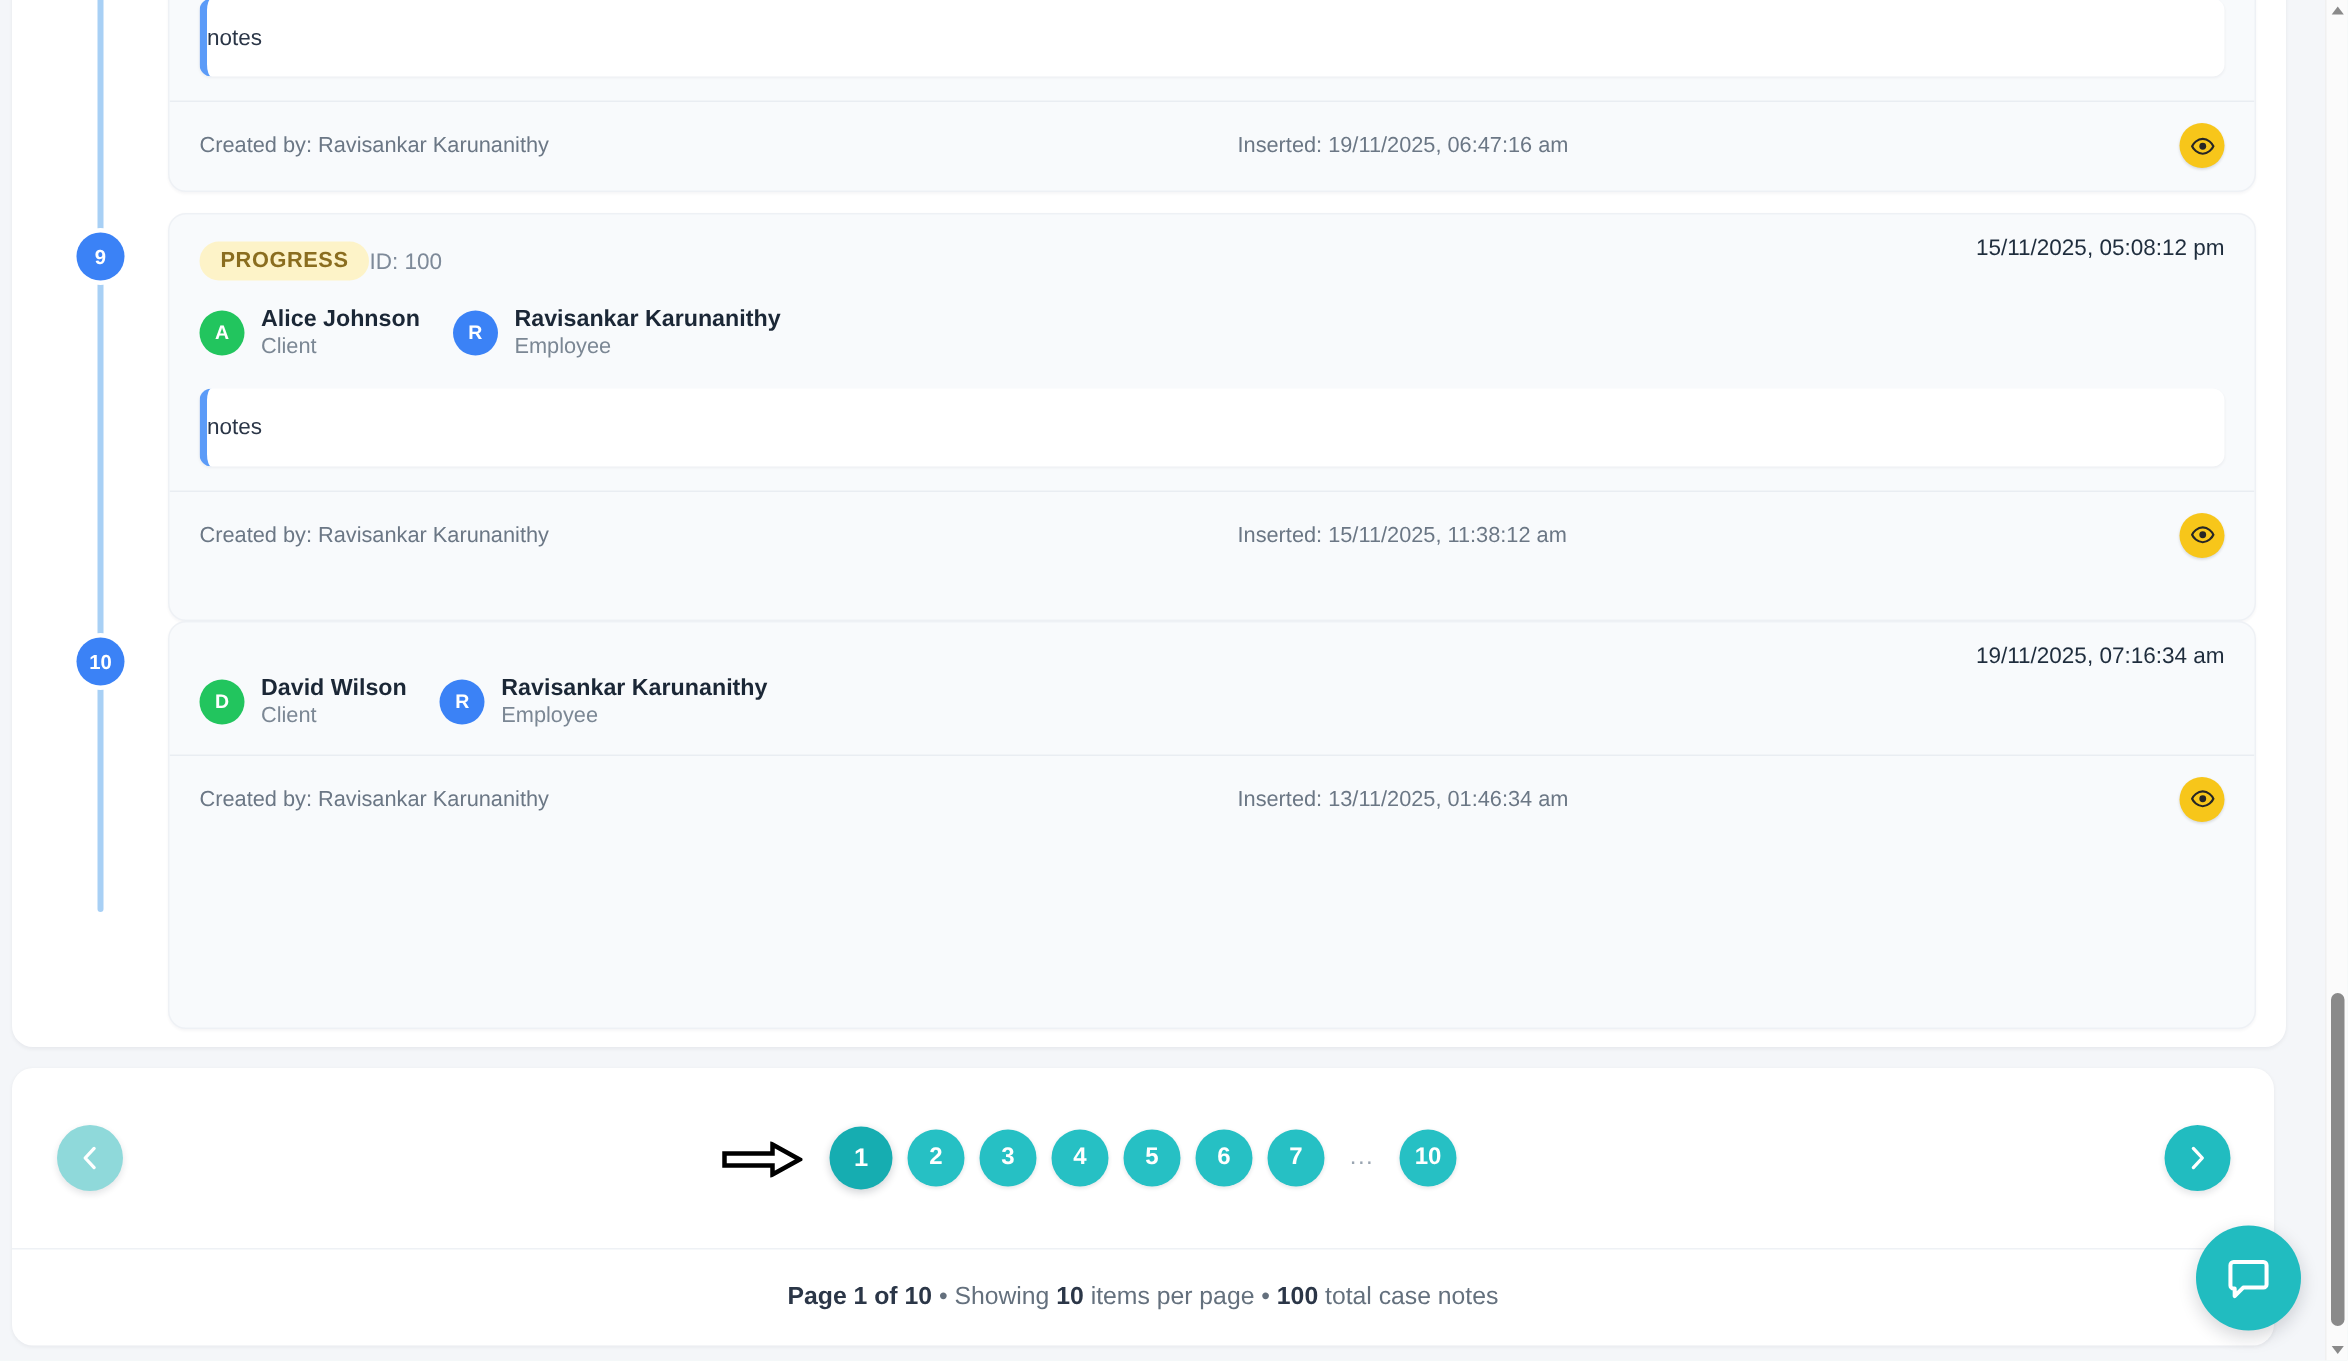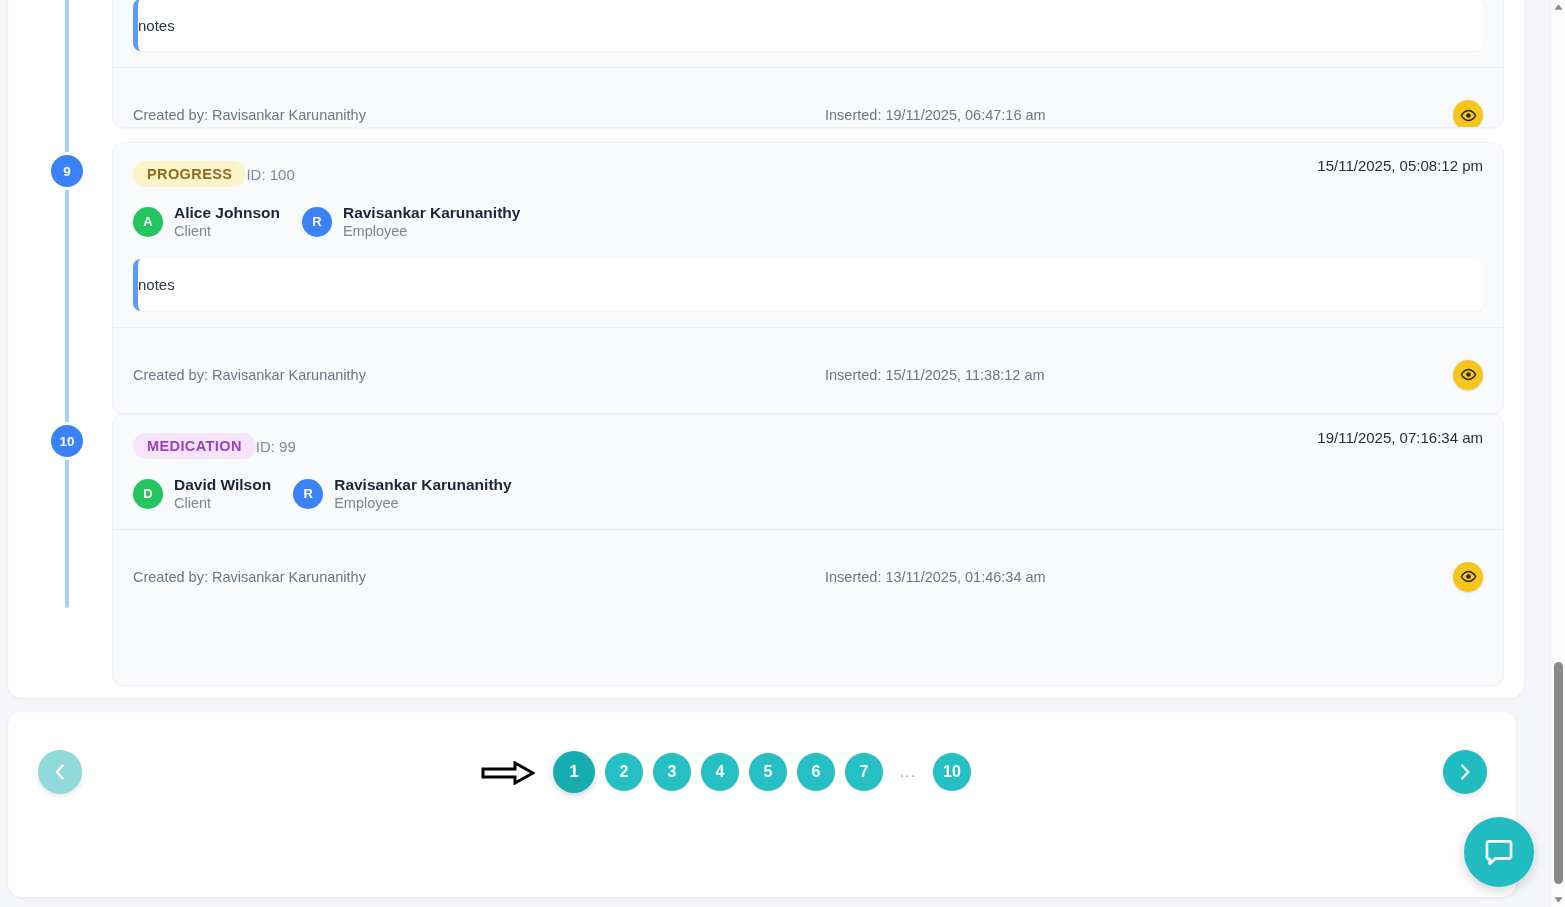--- a/index.html
+++ b/index.html
@@ -128,7 +128,7 @@
   .card-footer {
     margin-top: 16px;
     border-top: 1px solid #e9edf2;
-    padding: 32px 20px 14px 20px;
+    padding: 14px 20px 14px 20px;
     display: flex;
     align-items: center;
     justify-content: space-between;

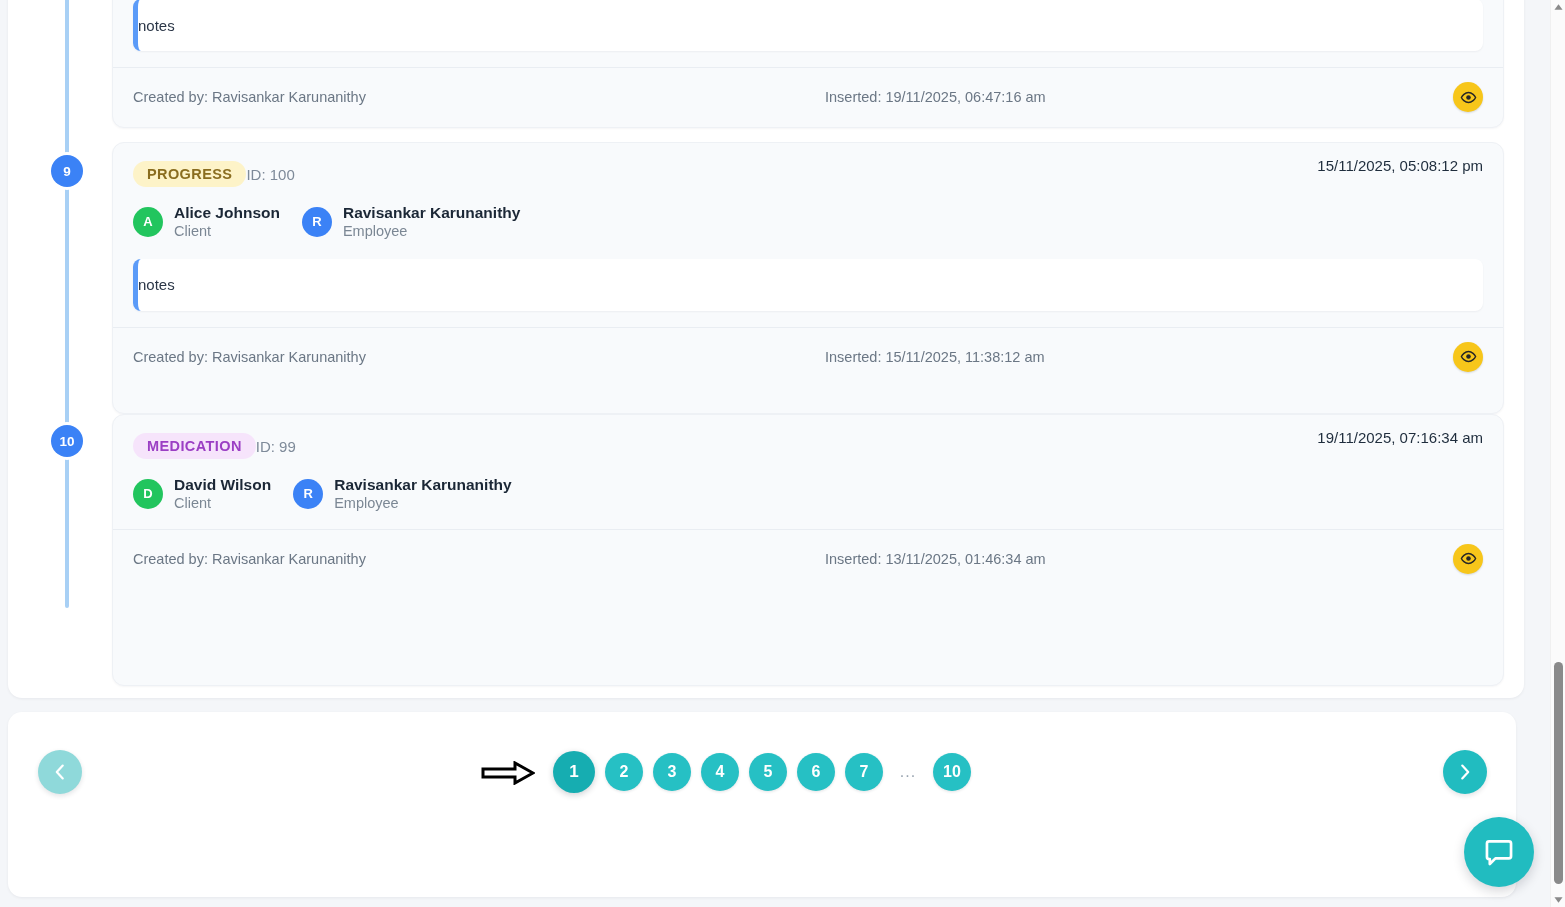--- a/index.html
+++ b/index.html
@@ -344,10 +344,6 @@
     <div class="note-card" style="top:534px; height:272px;">
       <div class="card-body">
         <div class="note-time">19/11/2025, 07:16:34 am</div>
-        <div class="badge-row">
-          <span class="badge medication">MEDICATION</span>
-          <span class="note-id">ID: 99</span>
-        </div>
         <div class="people">
           <div class="person">
             <div class="avatar green">D</div>

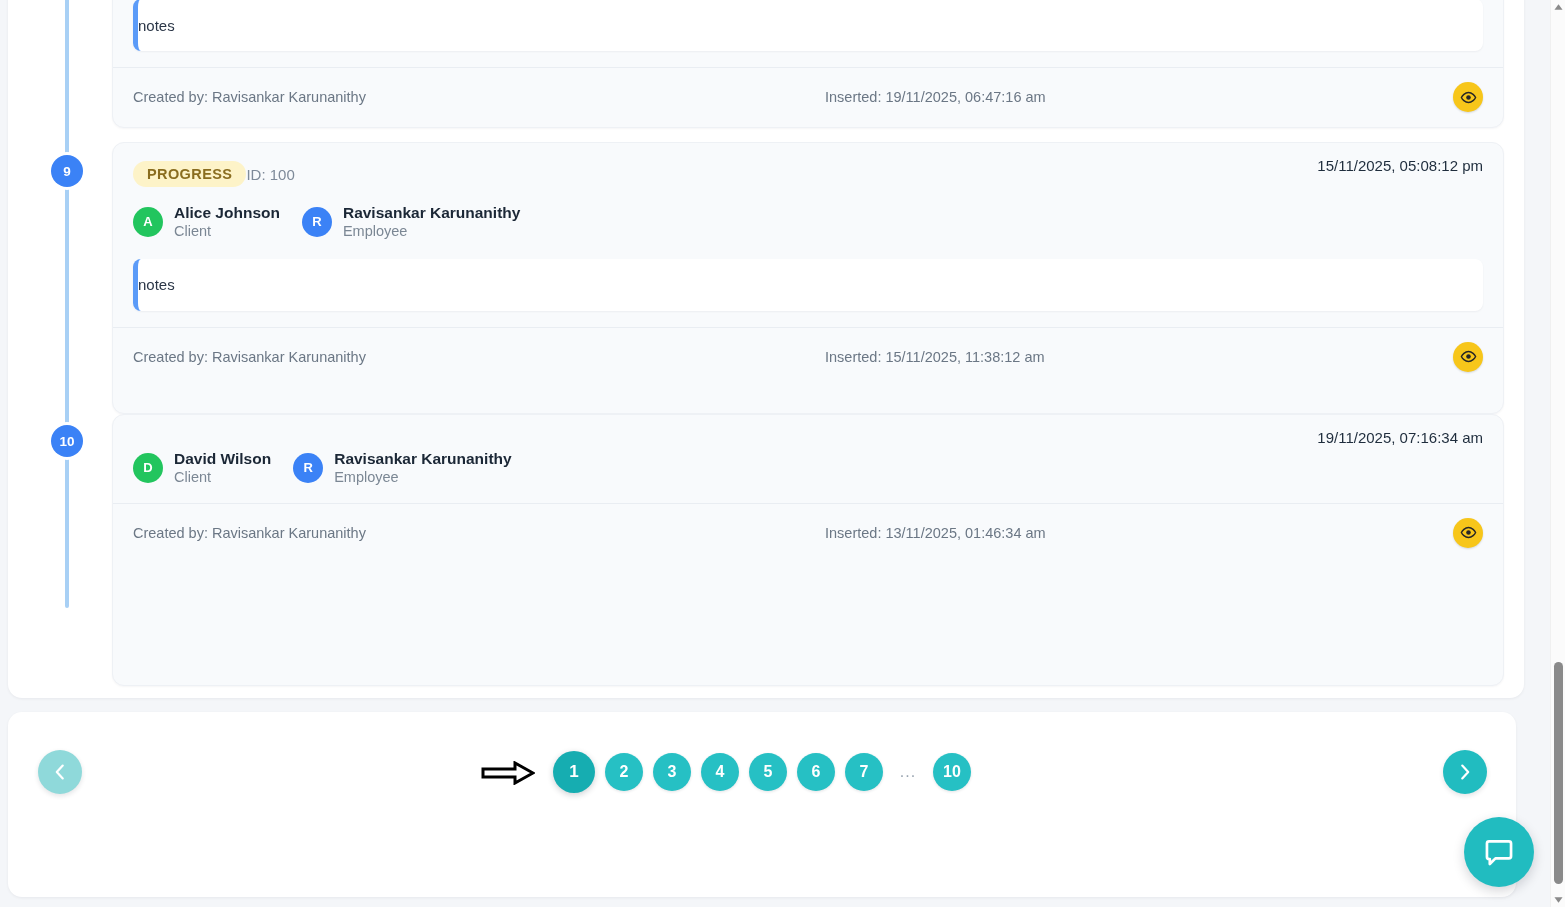--- a/index.html
+++ b/index.html
@@ -403,6 +403,9 @@
       </button>
     </div>
 
+    <div class="pag-summary">
+      <span><b>Page 1 of 10</b><span> • </span><span>Showing </span><b>10</b><span> items per page</span><span> • </span><b>100</b><span> total case notes</span></span>
+    </div>
   </div>
 
   <svg class="arrow-annot" viewBox="0 0 54 24">

